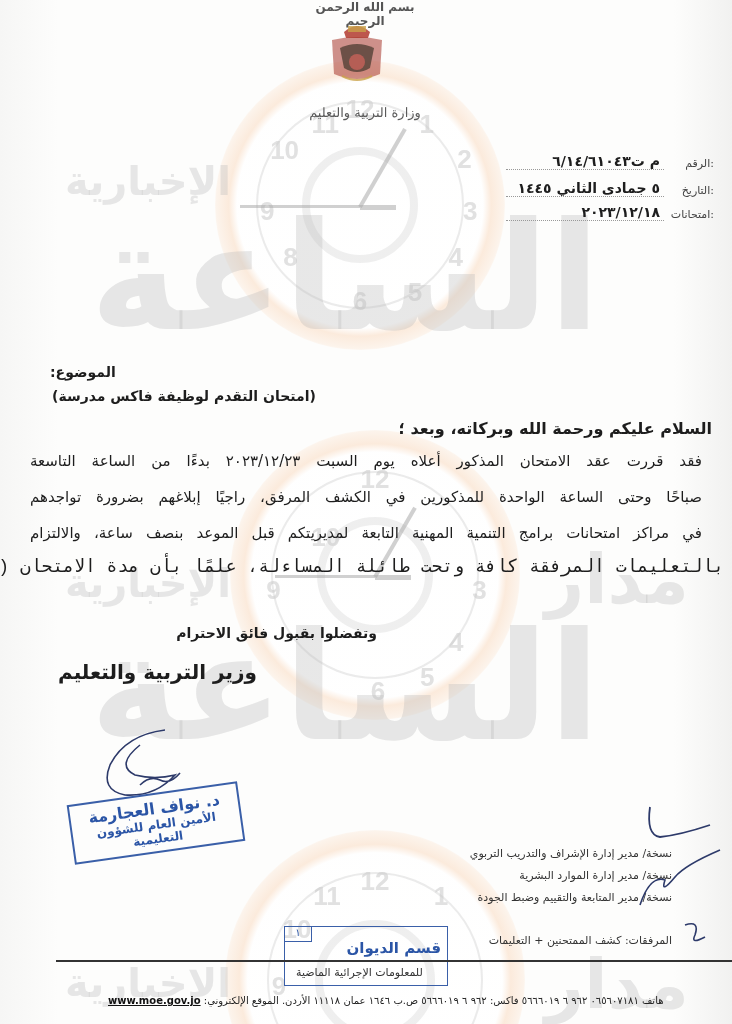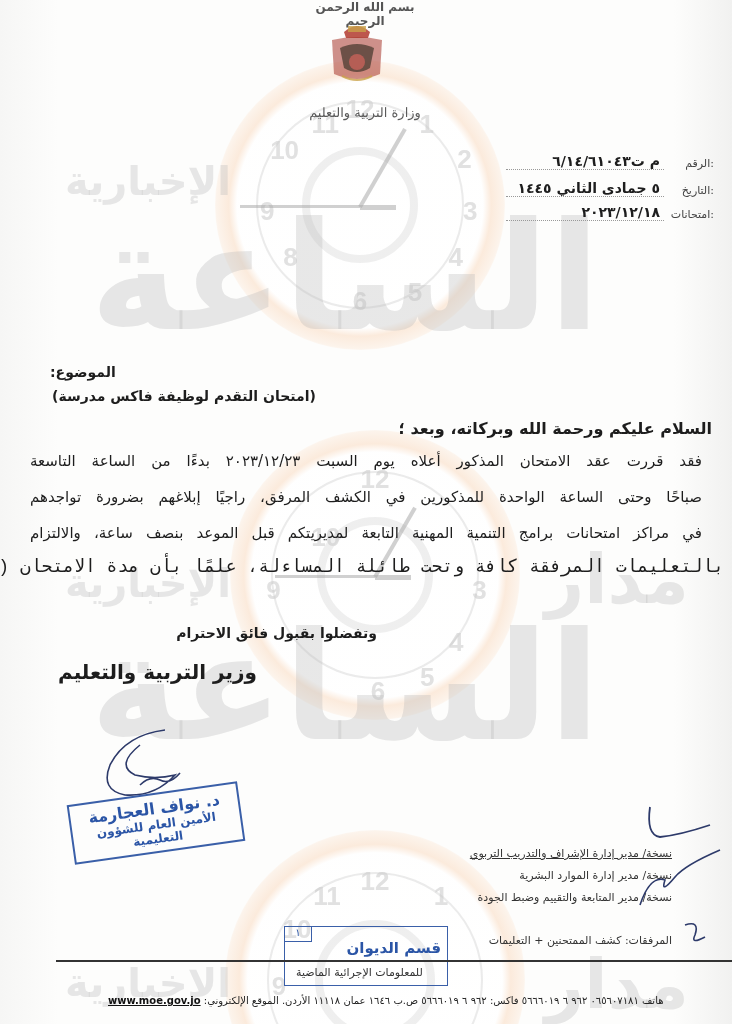--- a/index.html
+++ b/index.html
@@ -153,7 +153,7 @@
     <div class="r">الأمين العام للشؤون التعليمية</div>
   </div>
 
-  <div class="cc" style="top:847px;text-decoration:underline;">نسخة/ مدير إدارة الإشراف والتدريب التربوي</div>
+  <div class="cc" style="top:847px;">نسخة/ مدير إدارة الإشراف والتدريب التربوي</div>
   <div class="cc" style="top:869px;">نسخة/ مدير إدارة الموارد البشرية</div>
   <div class="cc" style="top:891px;">نسخة/ مدير المتابعة والتقييم وضبط الجودة</div>
   <div class="cc" style="top:934px;">المرفقات: كشف الممتحنين + التعليمات</div>

